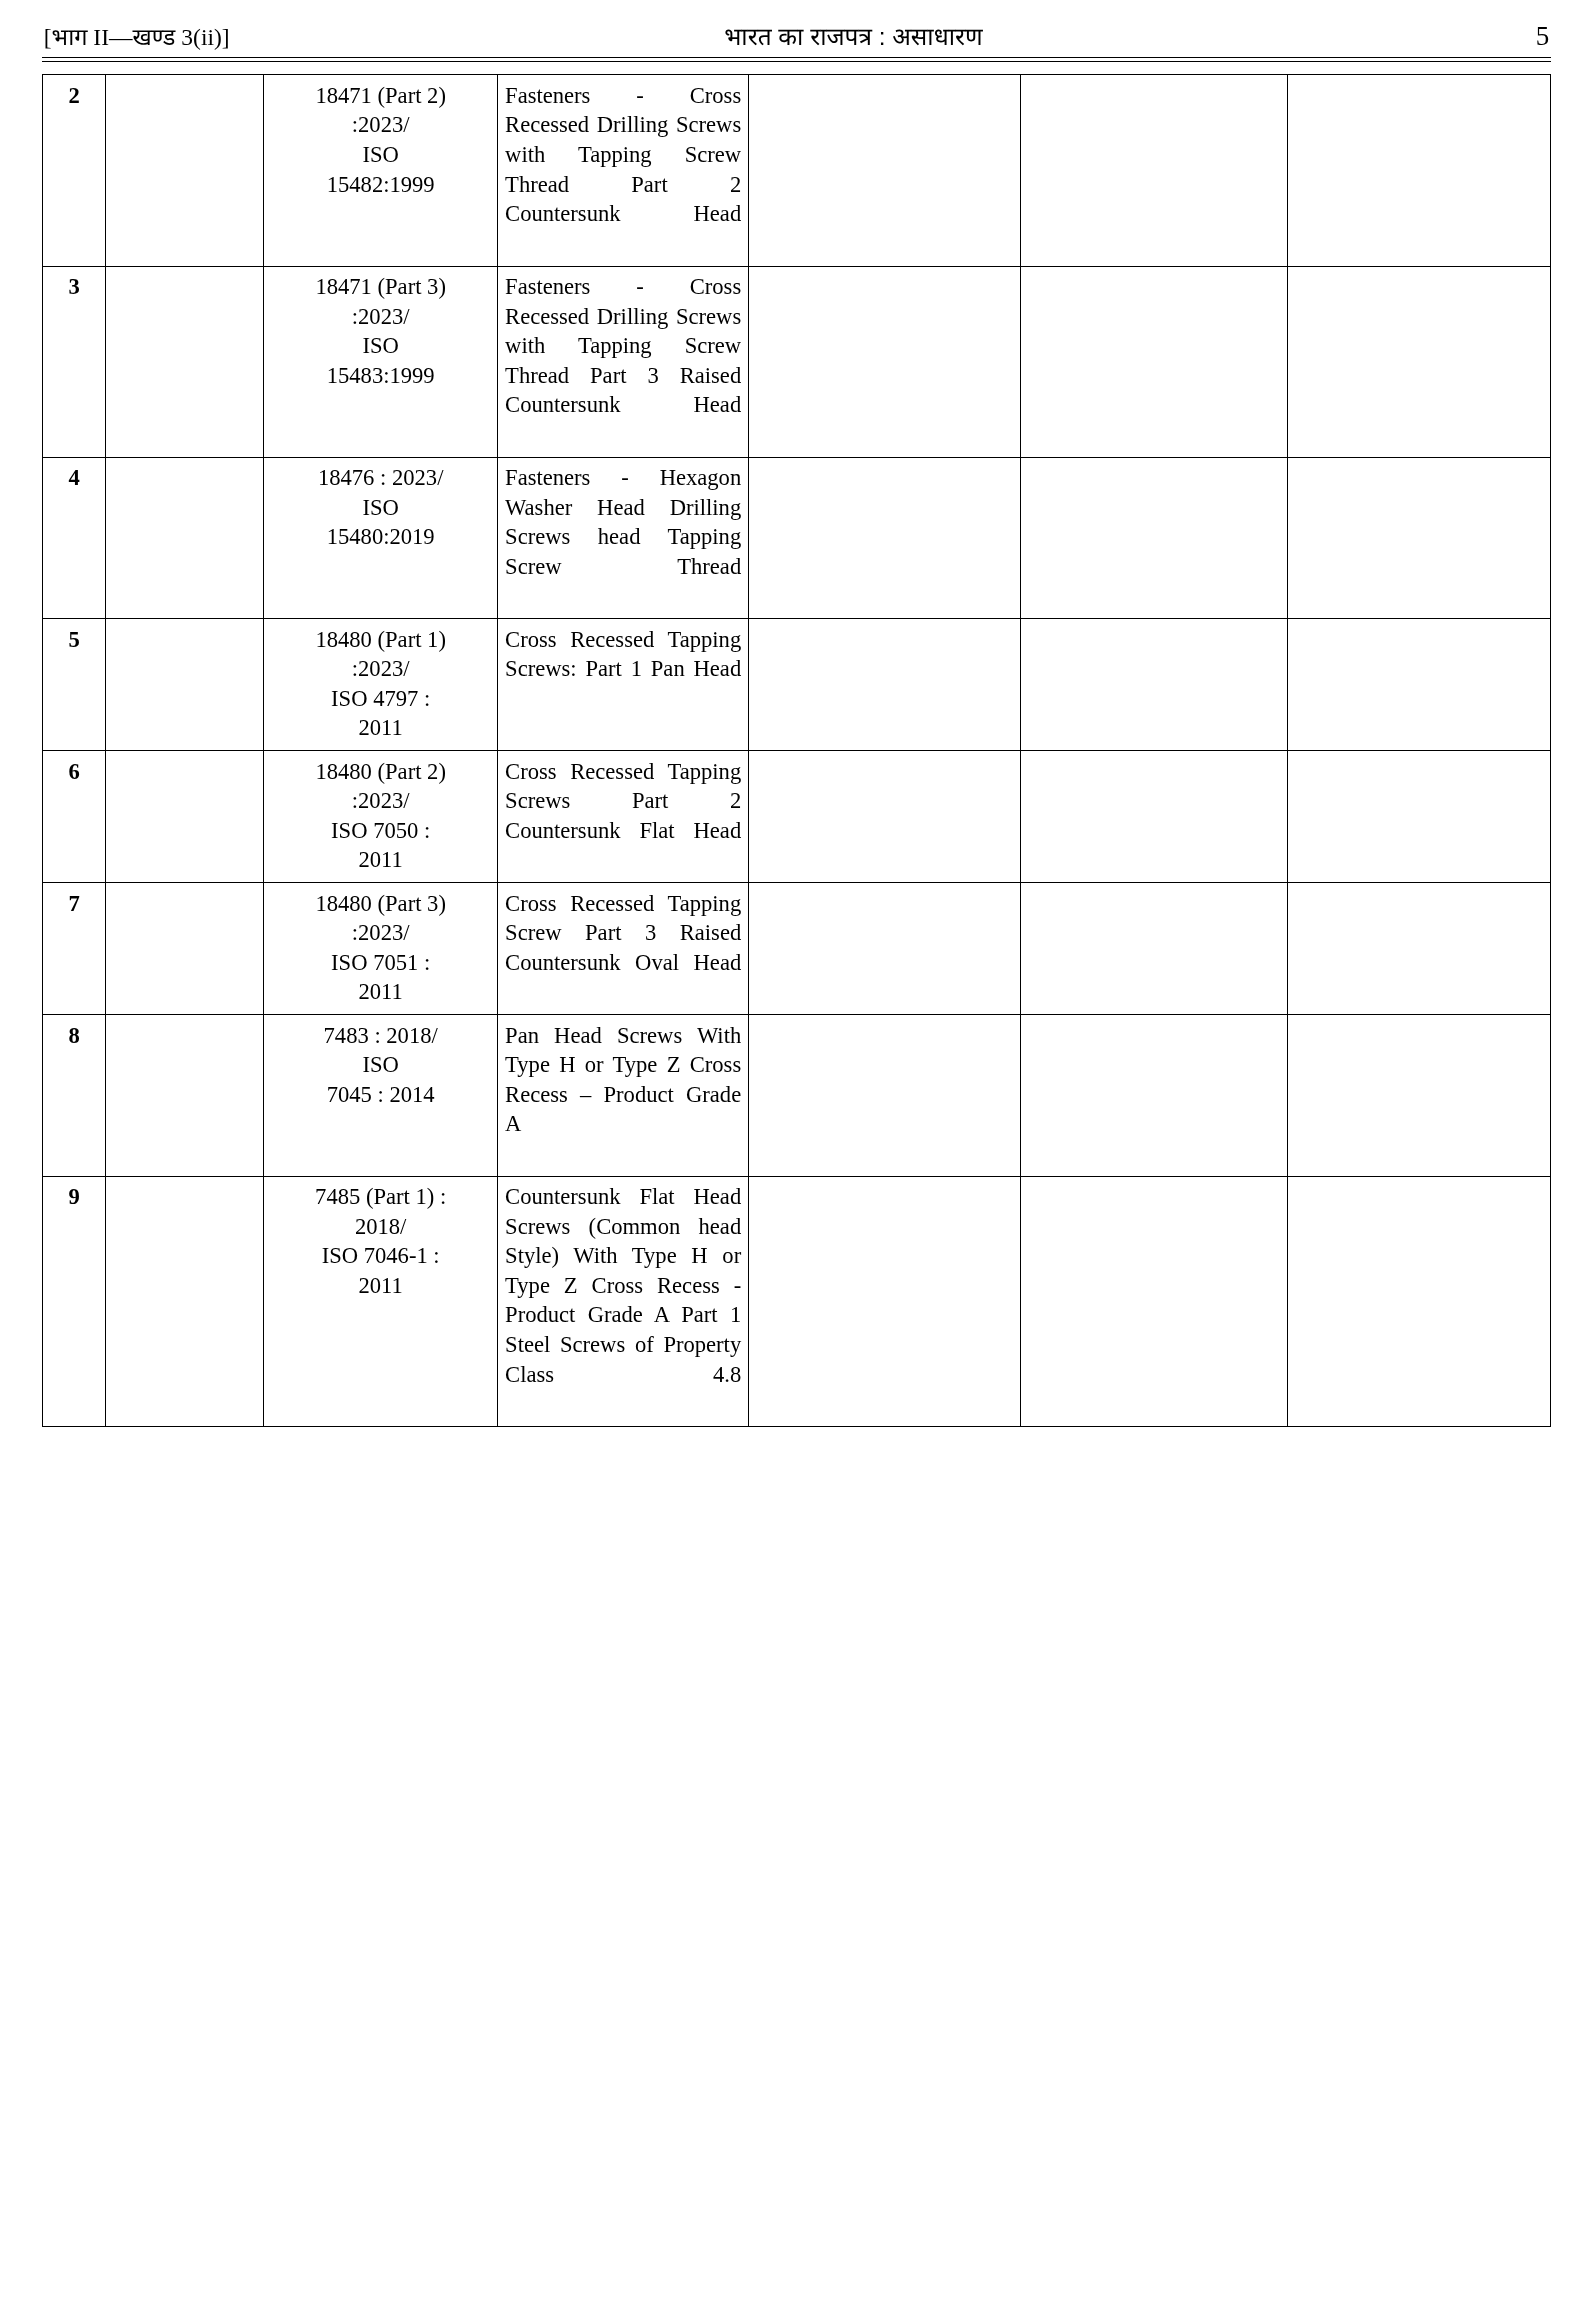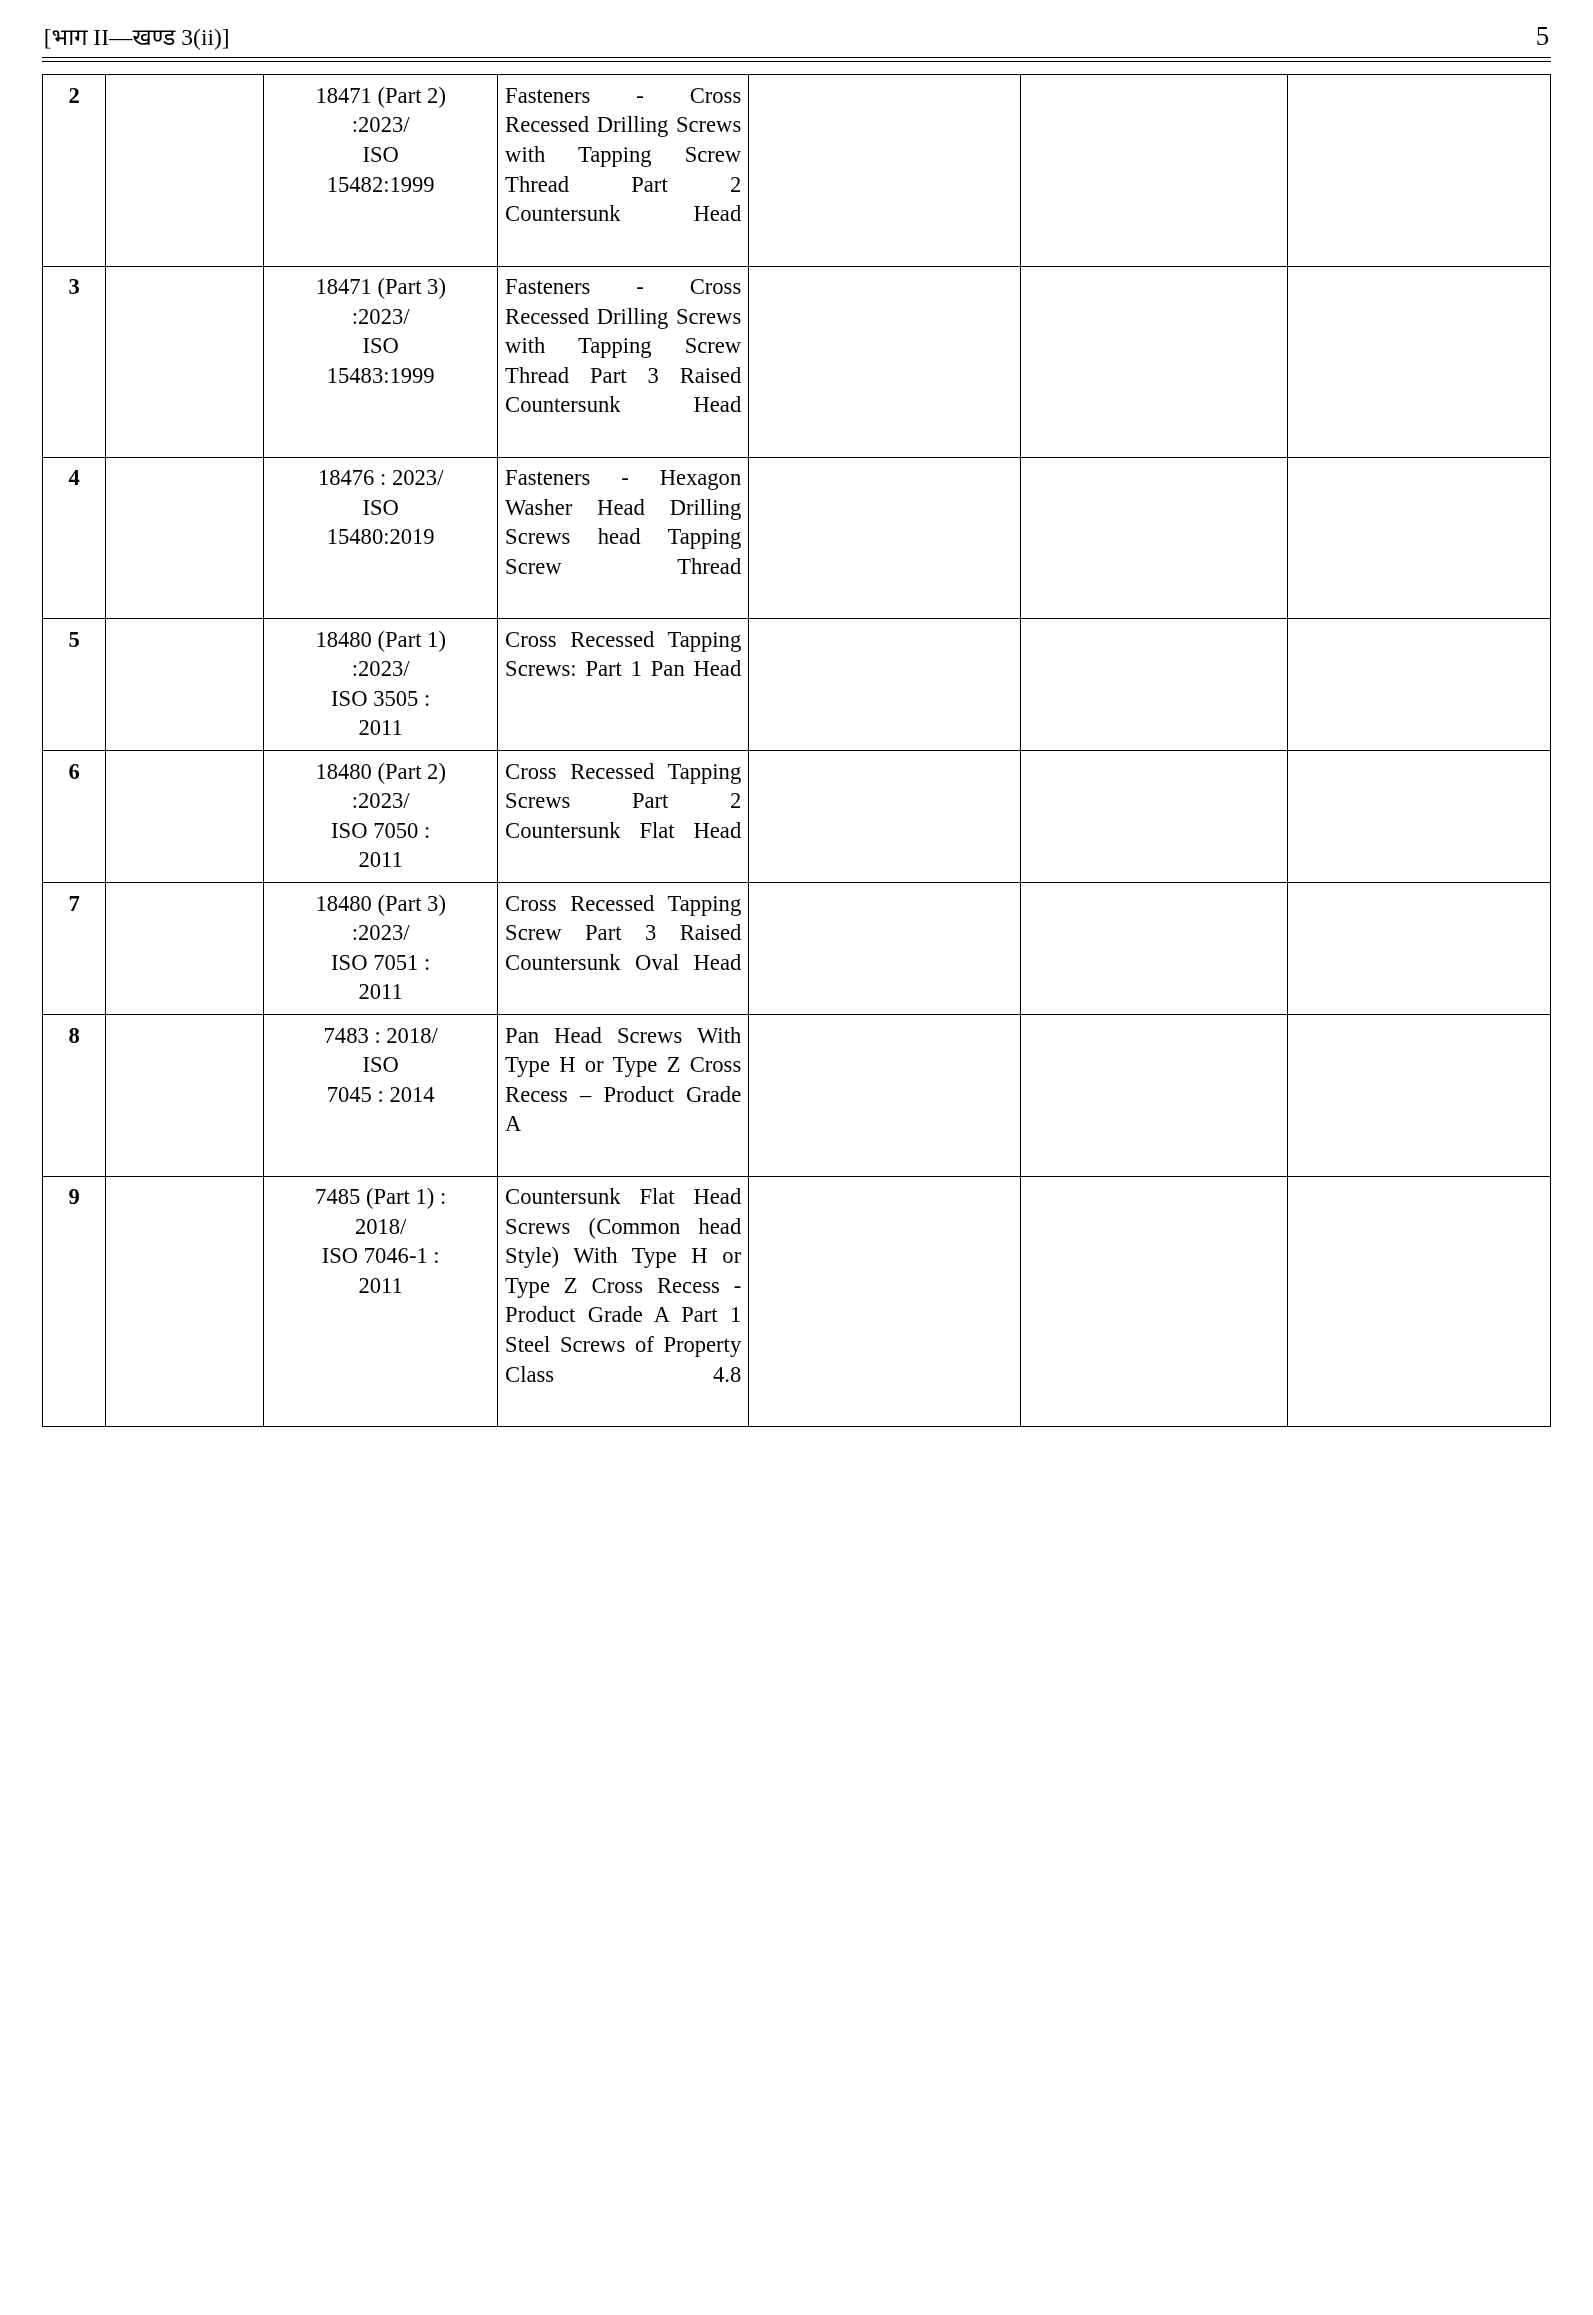--- a/index.html
+++ b/index.html
@@ -108,6 +108,7 @@
 
   <div class="header">
     <div class="header-left">[भाग II—खण्ड 3(ii)]</div>
+    <div class="header-center">भारत का राजपत्र : असाधारण</div>
     <div class="header-right">5</div>
   </div>
   <div class="rule-double"></div>

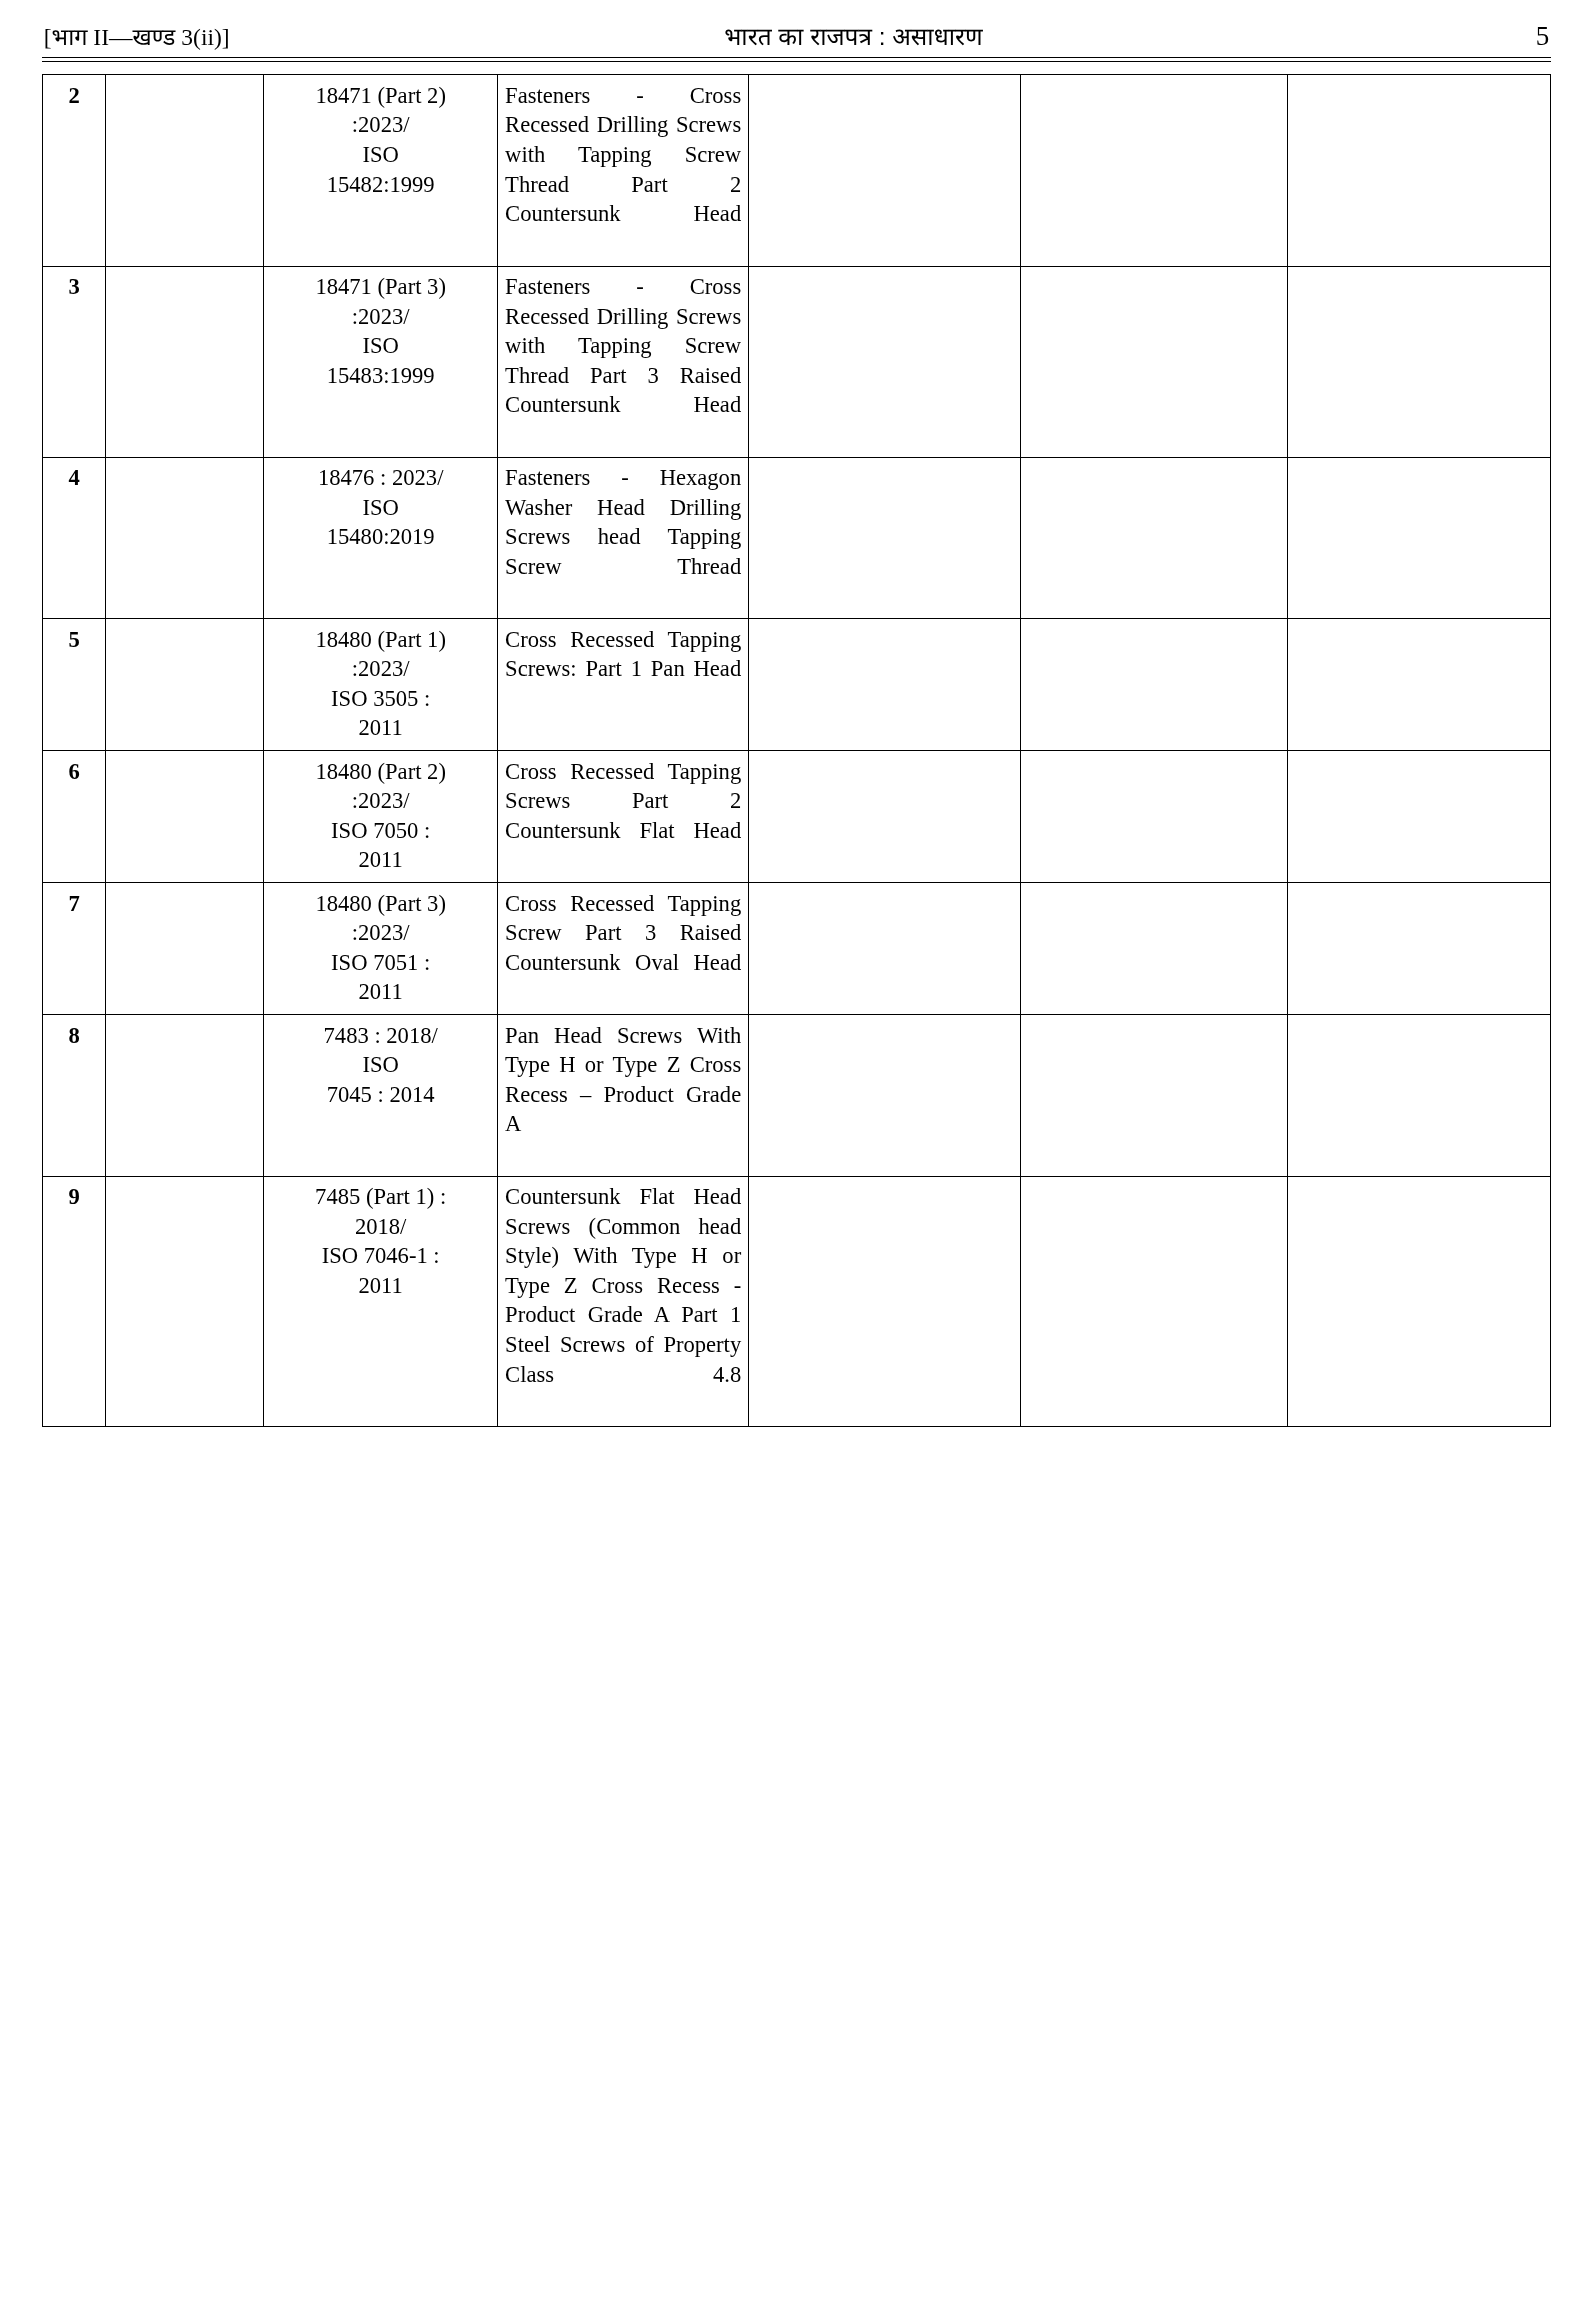--- a/index.html
+++ b/index.html
@@ -175,7 +175,7 @@
         <td class="std">
           <span class="line">18480 (Part 1)</span>
           <span class="line">:2023/</span>
-          <span class="line">ISO 3505 :</span>
+          <span class="line">ISO 4797 :</span>
           <span class="line">2011</span>
         </td>
         <td class="title"><span class="justified">Cross Recessed Tapping Screws: Part 1 Pan Head</span></td>

